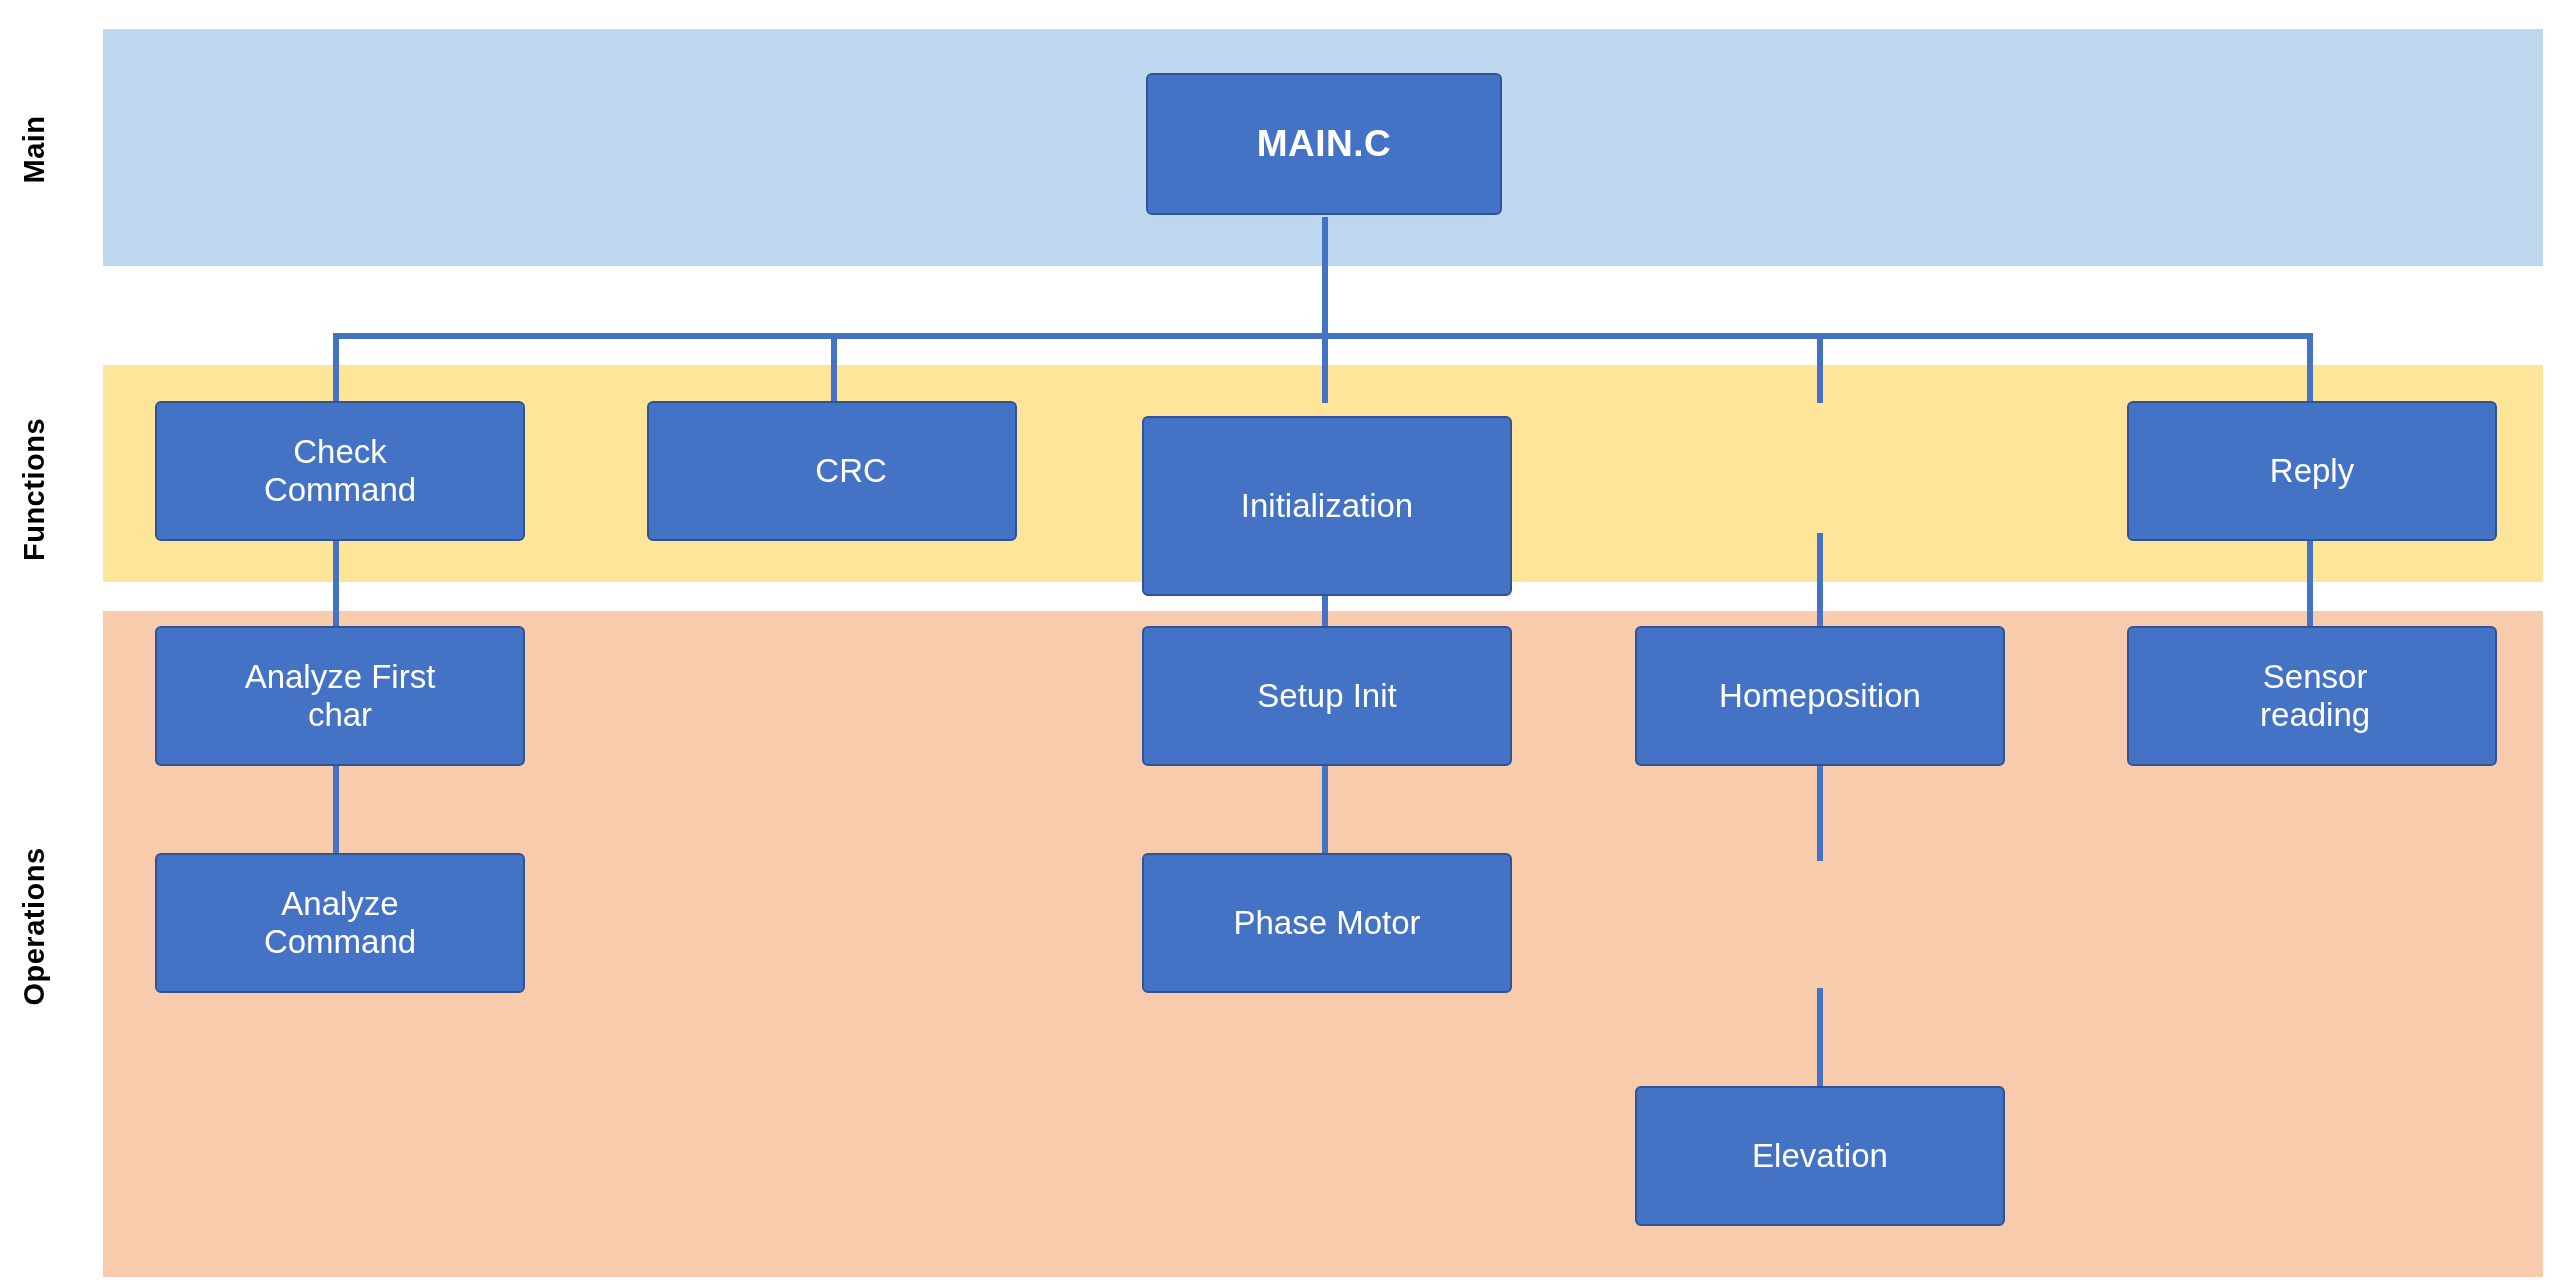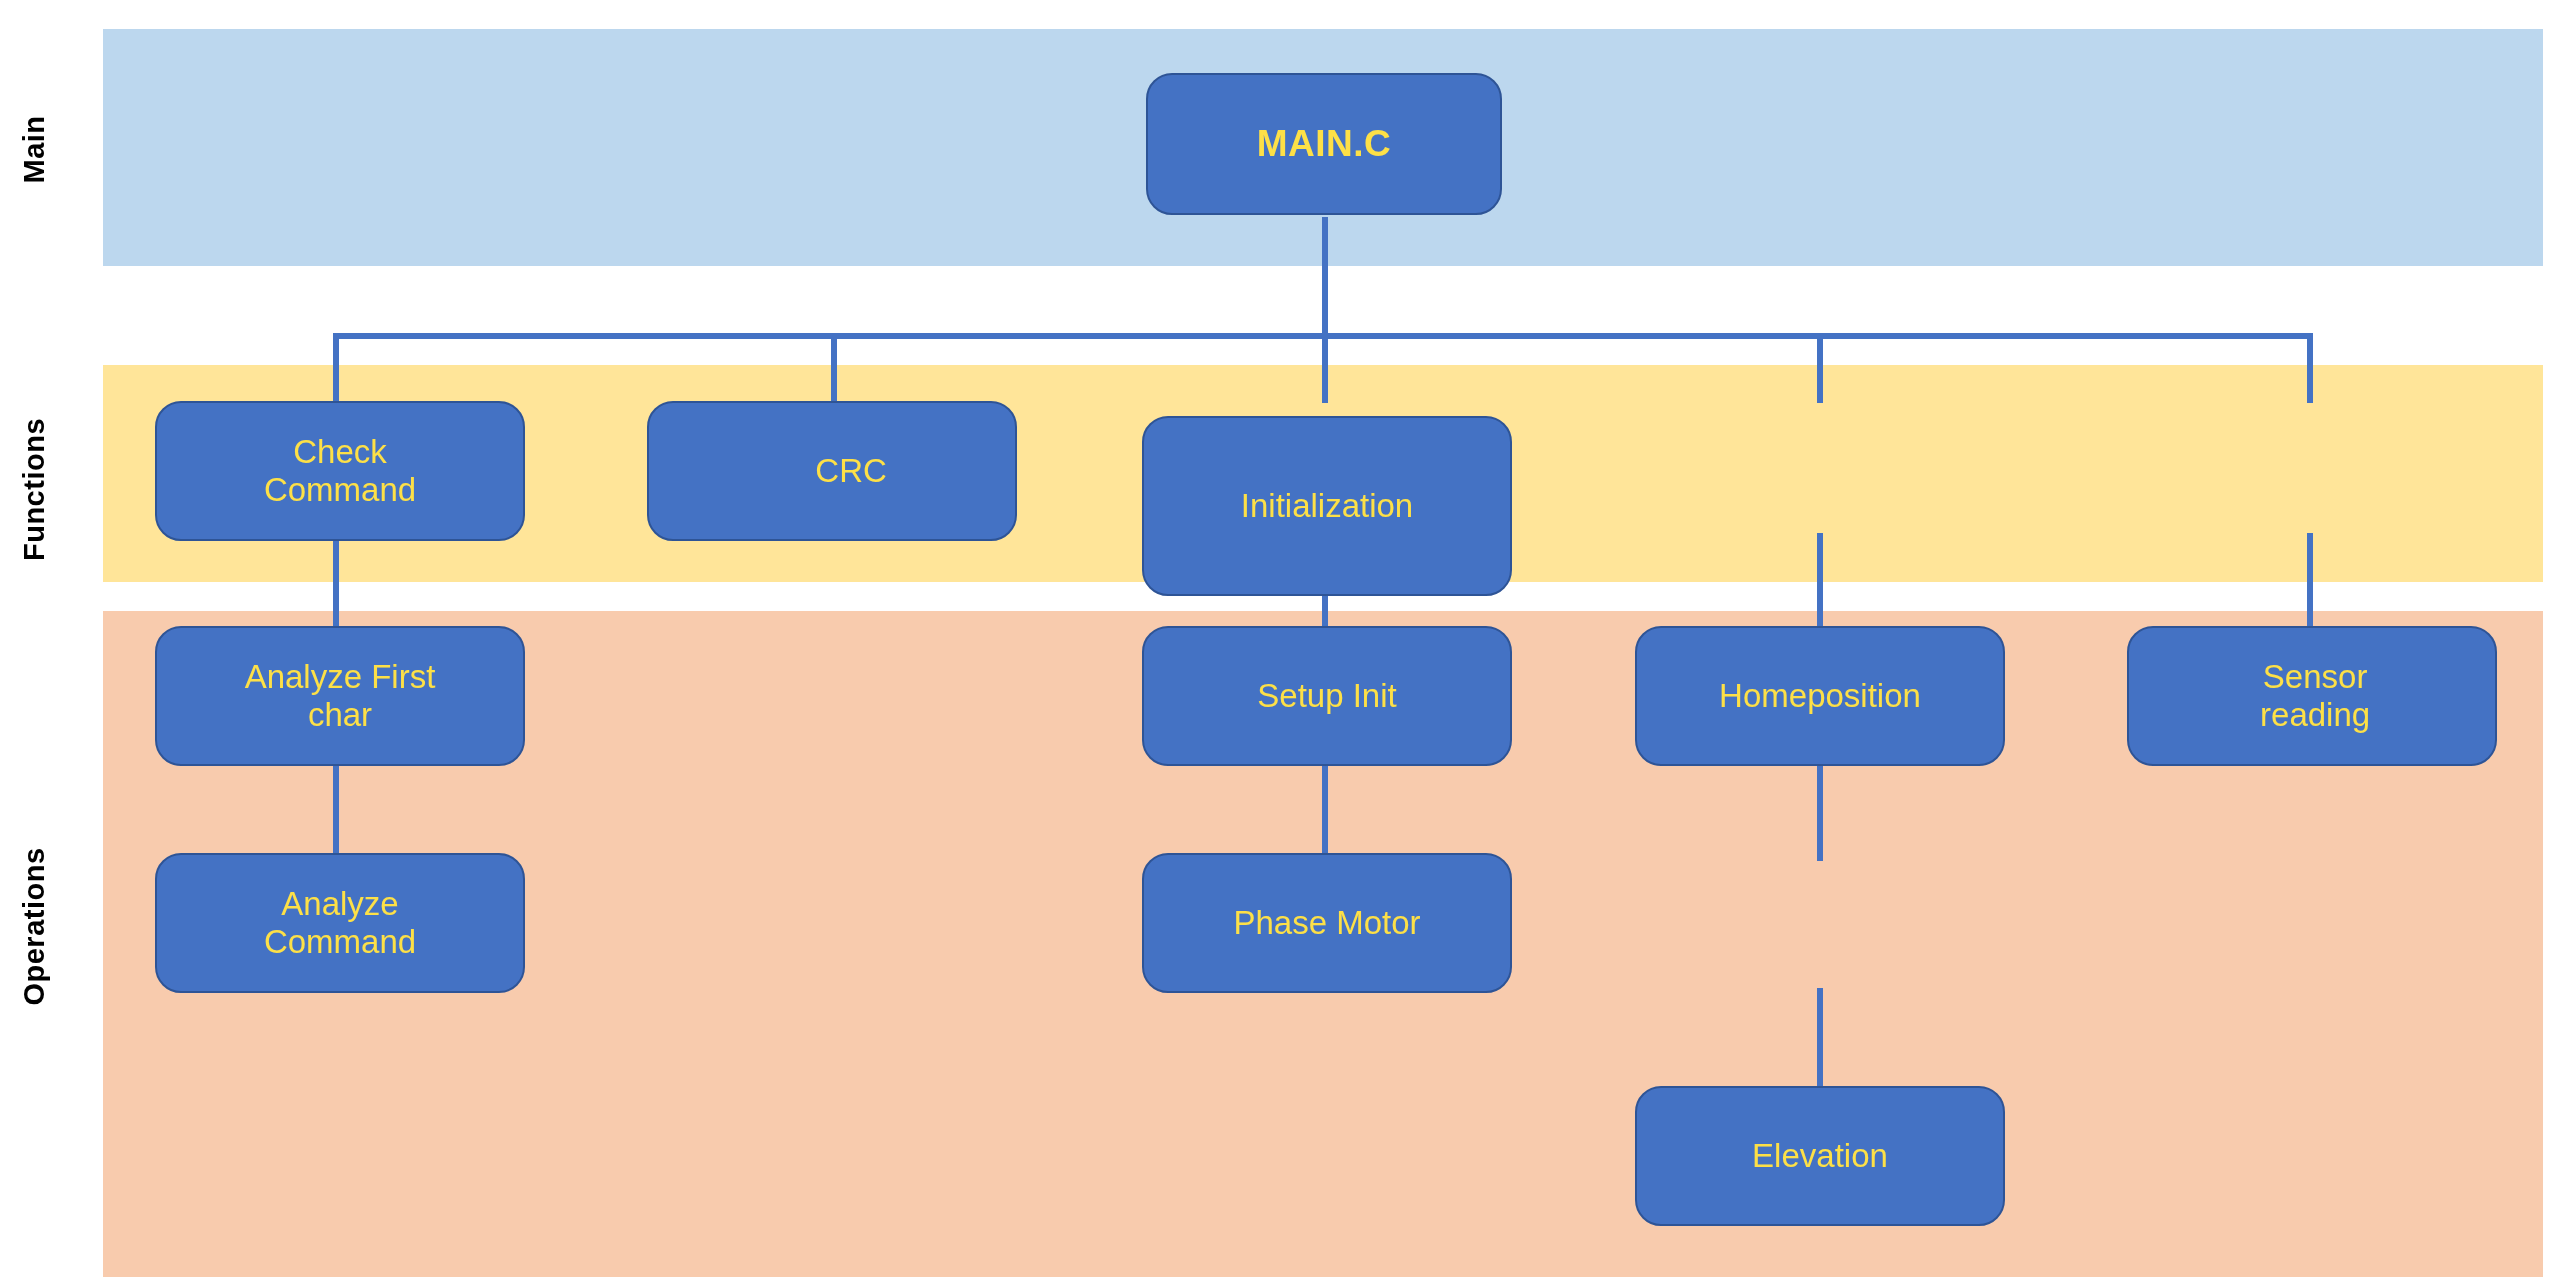--- a/index.html
+++ b/index.html
@@ -57,8 +57,8 @@
     position: absolute;
     background: #4472c4;
     border: 2.9px solid #2e5496;
-    border-radius: 26px;
-    color: #fde047;
+    border-radius: 6px;
+    color: #ffffff;
     font-size: 33px;
     line-height: 1.14;
     display: flex;

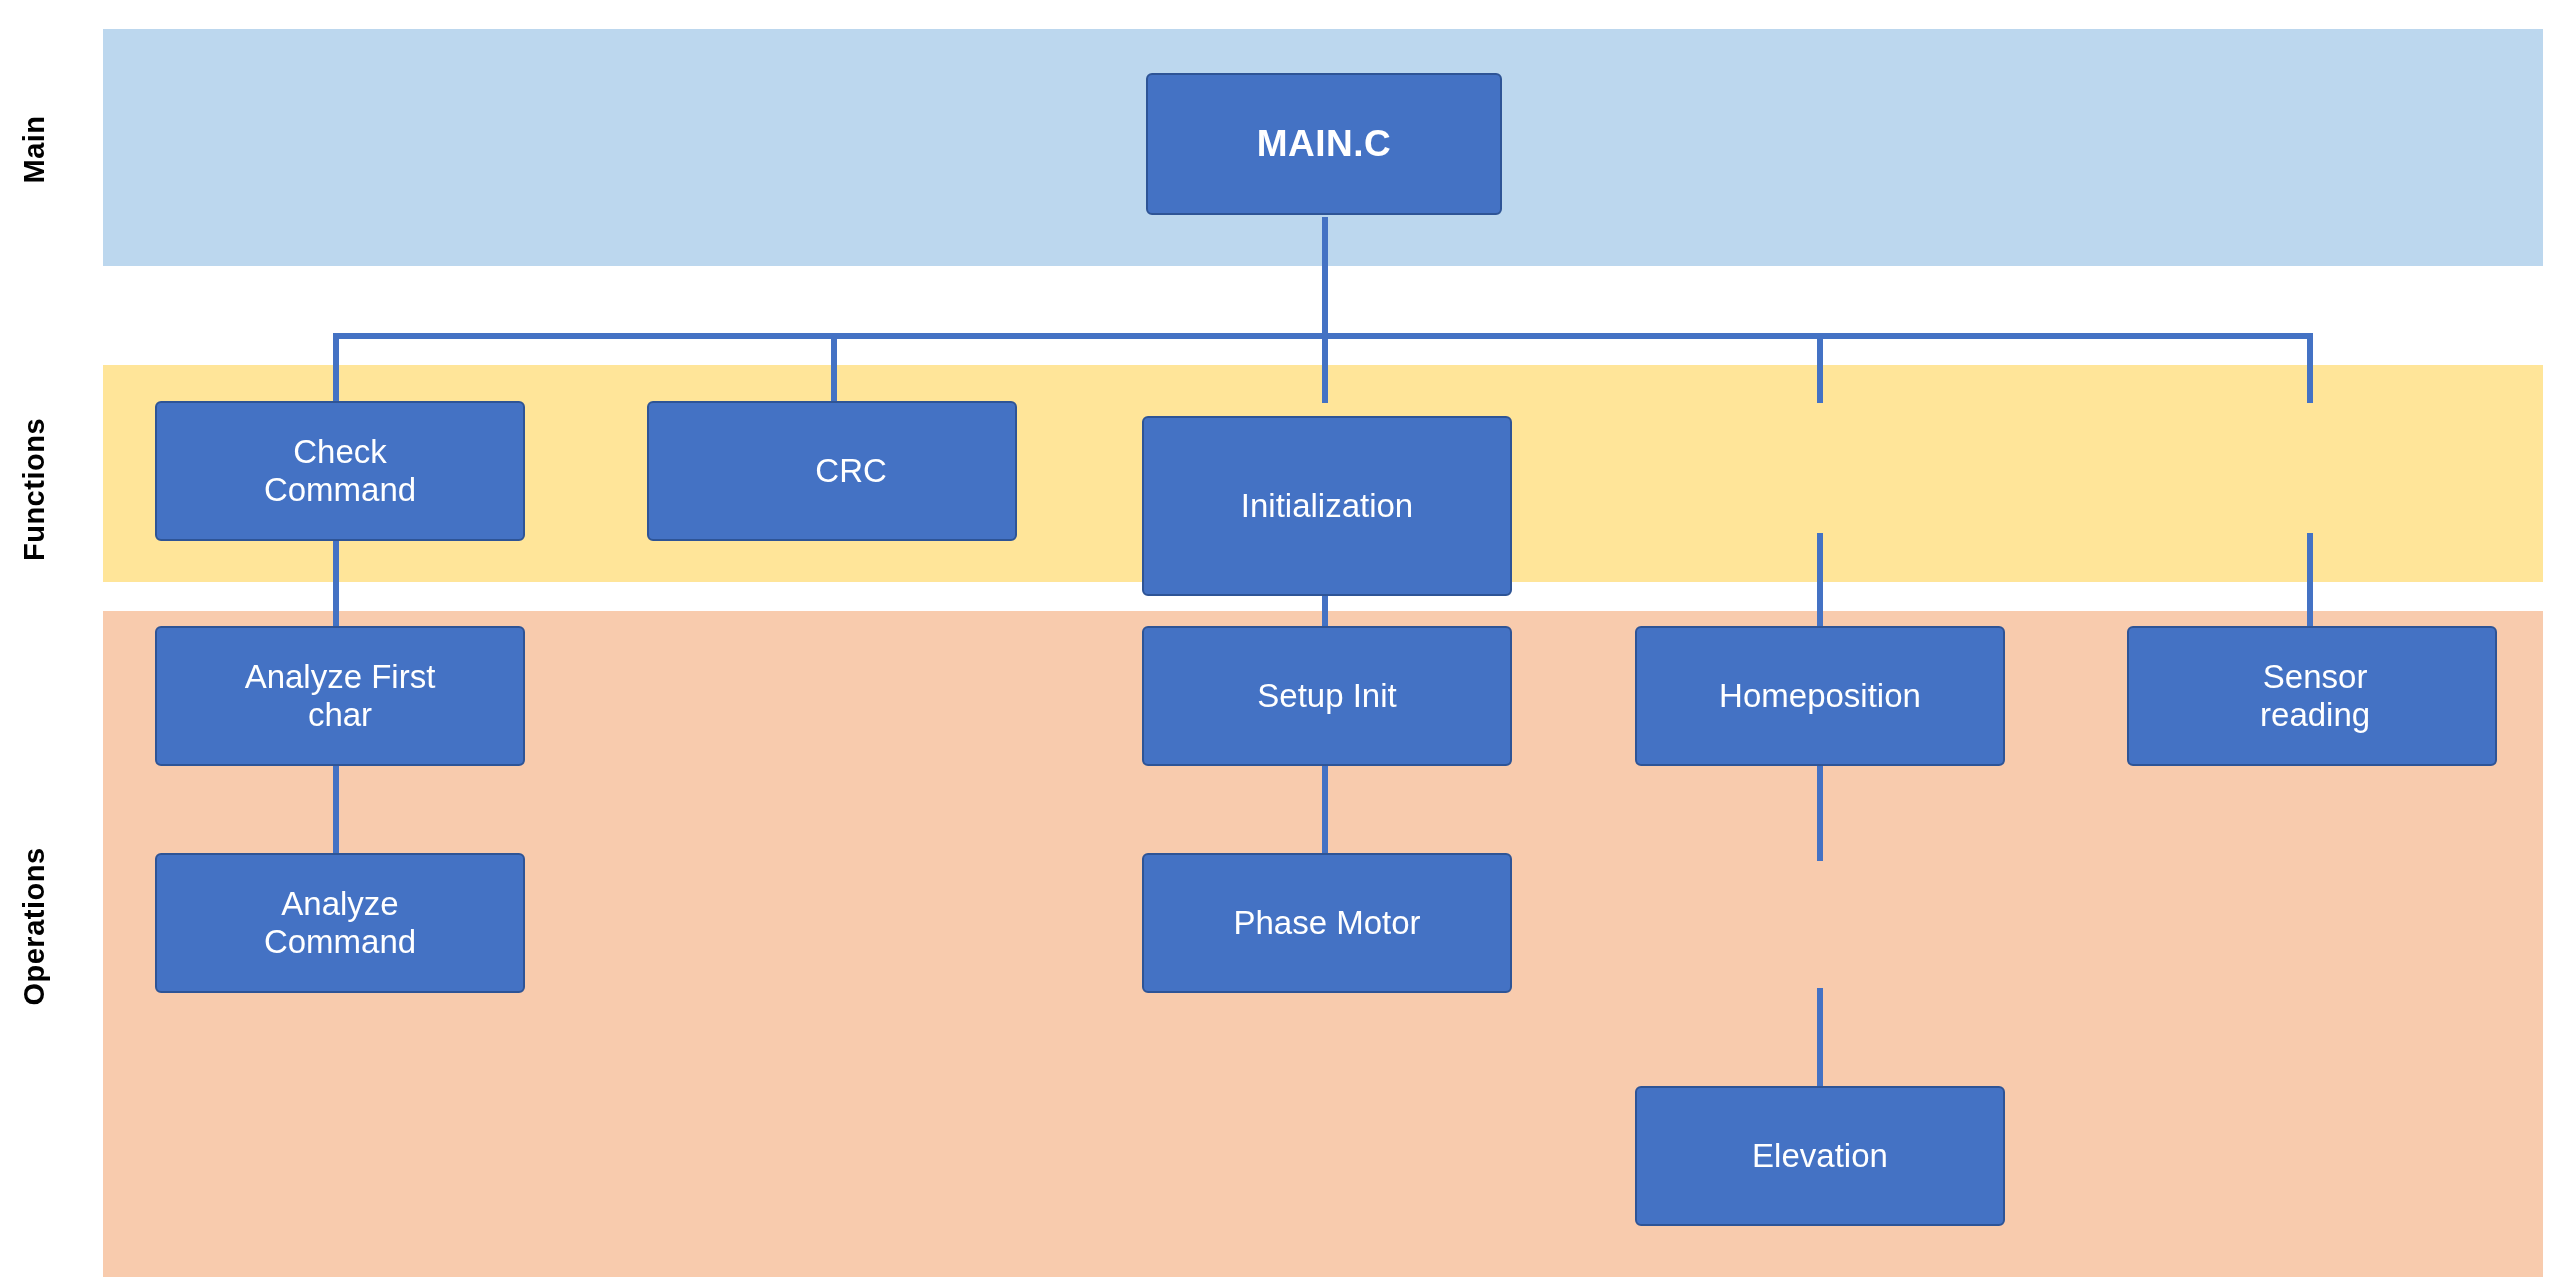--- a/index.html
+++ b/index.html
@@ -123,6 +123,7 @@
   <div class="node" style="left:1142px; top:401px; width:370px; height:180px;margin-top:15px;">Initialization</div>
 
 
+  <div class="node" style="left:2127px; top:401px; width:370px; height:140px;">Reply</div>
 
   <div class="node" style="left:155px;  top:626px; width:370px; height:140px;">Analyze First
 char</div>

